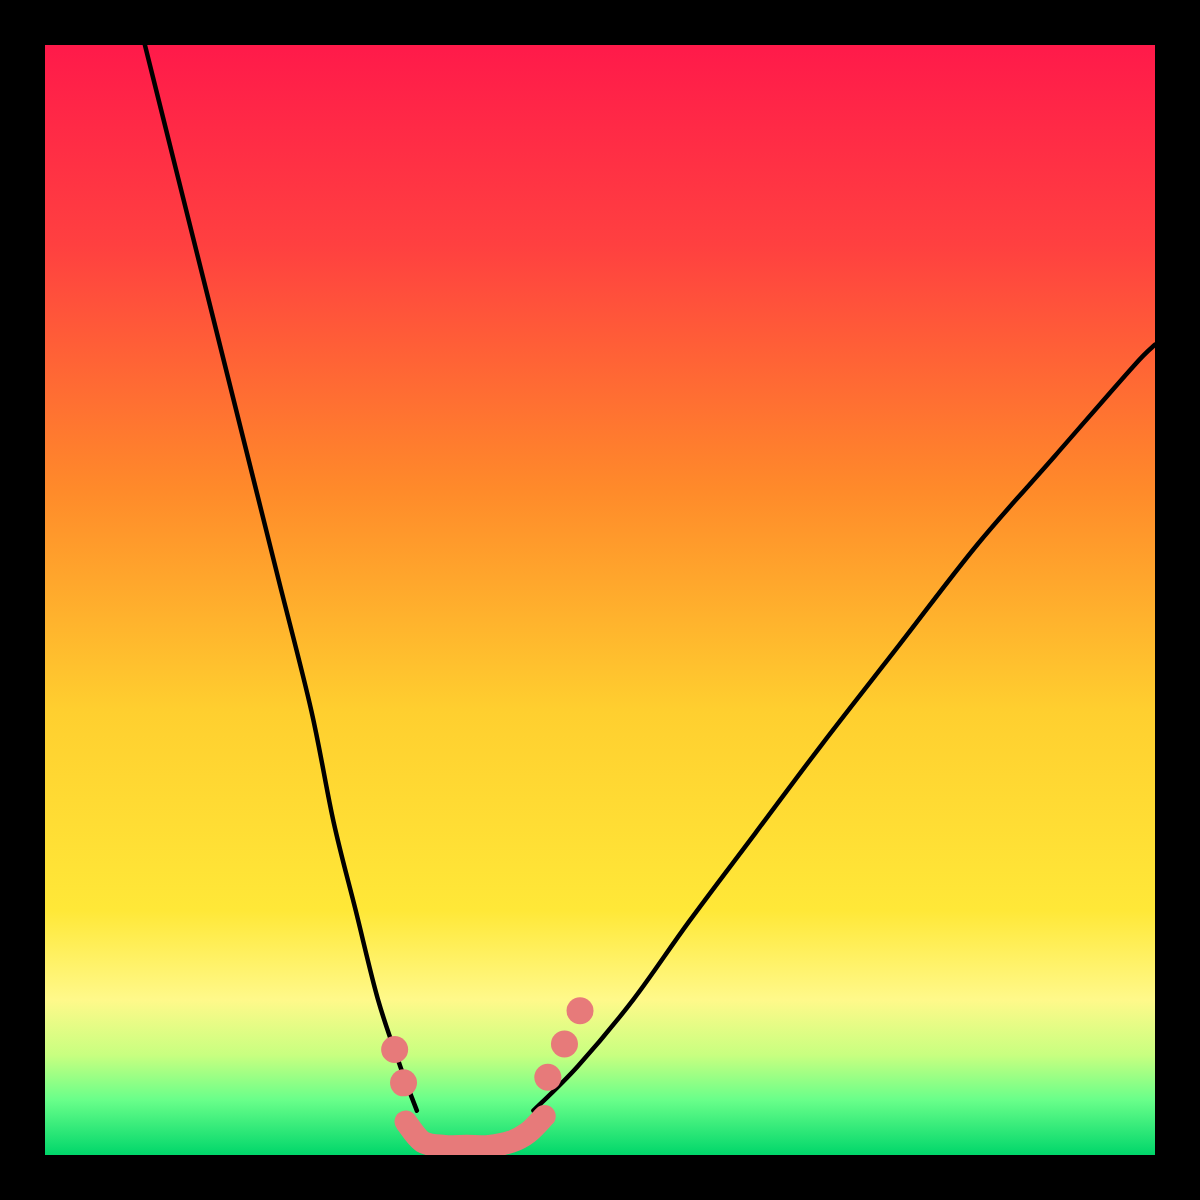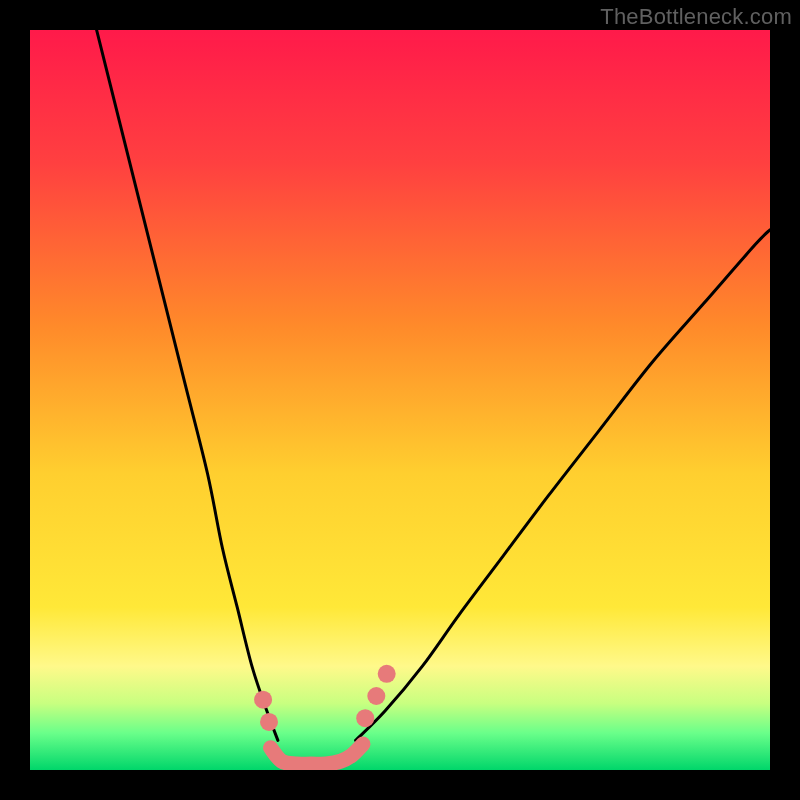--- a/index.html
+++ b/index.html
@@ -75,7 +75,6 @@
         </g>
     </svg>
   </div>
-  <div class="watermark">TheBottleneck.com</div>
 </div>
 
 </body></html>

